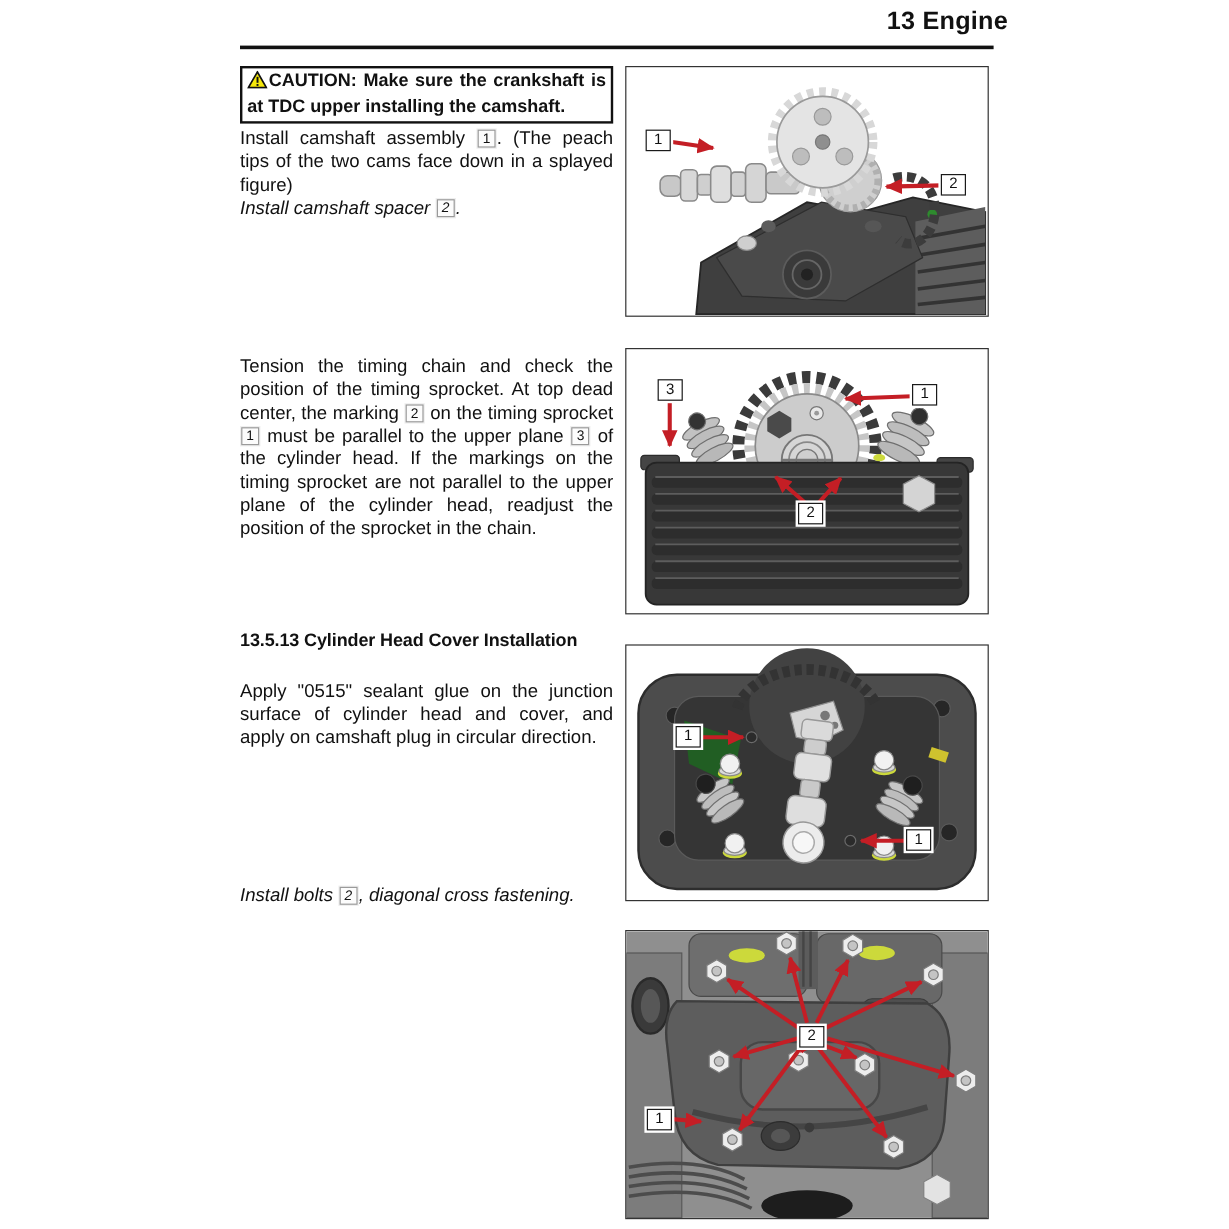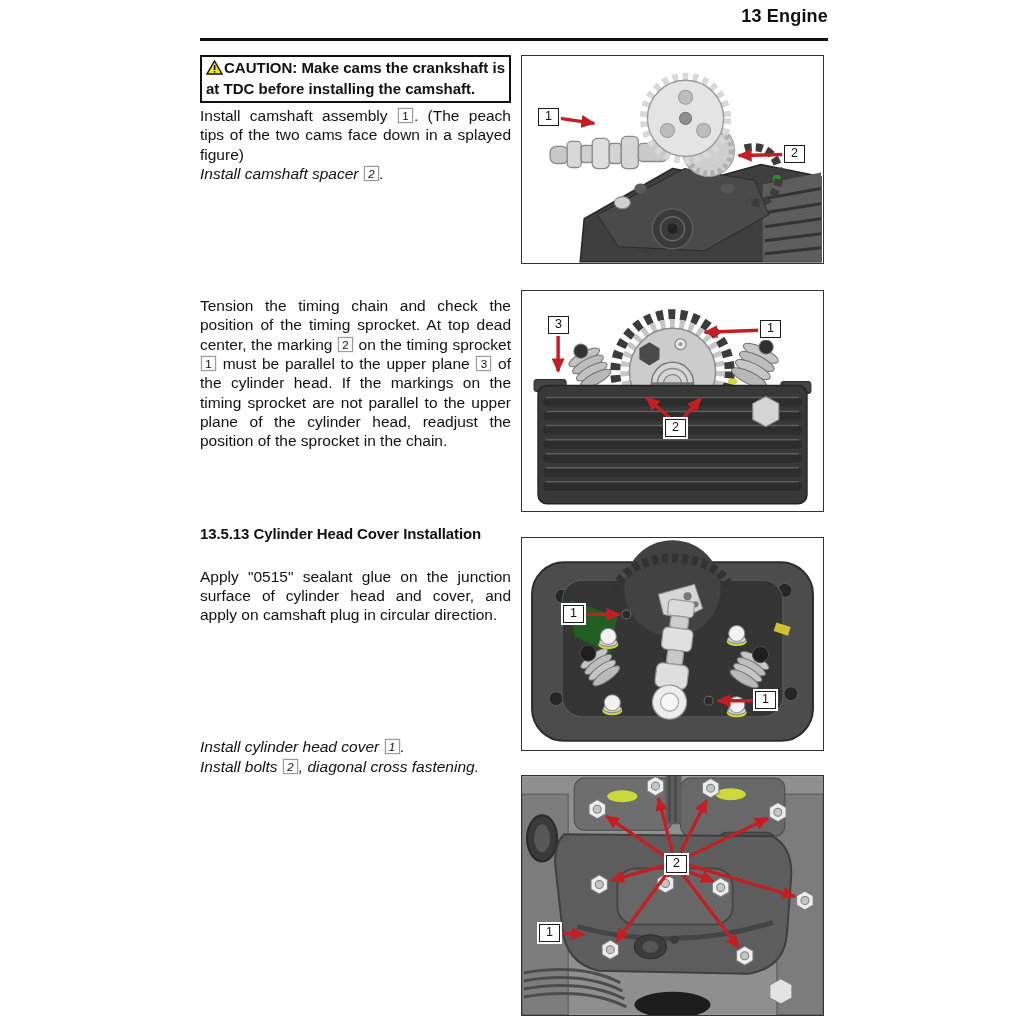--- a/index.html
+++ b/index.html
@@ -12,8 +12,8 @@
   html,body{width:1024px;height:1024px;background:#fff;overflow:hidden;}
   body{font-family:"Liberation Sans","DejaVu Sans",sans-serif;color:#111;position:relative;}
 
-  .page-title{position:absolute;left:200px;top:6px;width:628px;text-align:right;
-    font-size:18px;font-weight:bold;letter-spacing:0.2px;}
+  .page-title{position:absolute;left:212px;top:6px;width:628px;text-align:right;
+    font-size:21px;font-weight:bold;letter-spacing:0.2px;}
   .header-rule{position:absolute;left:200px;top:38px;width:628px;height:3px;background:#111;}
 
   .left-col{position:absolute;left:200px;top:55px;width:311px;}

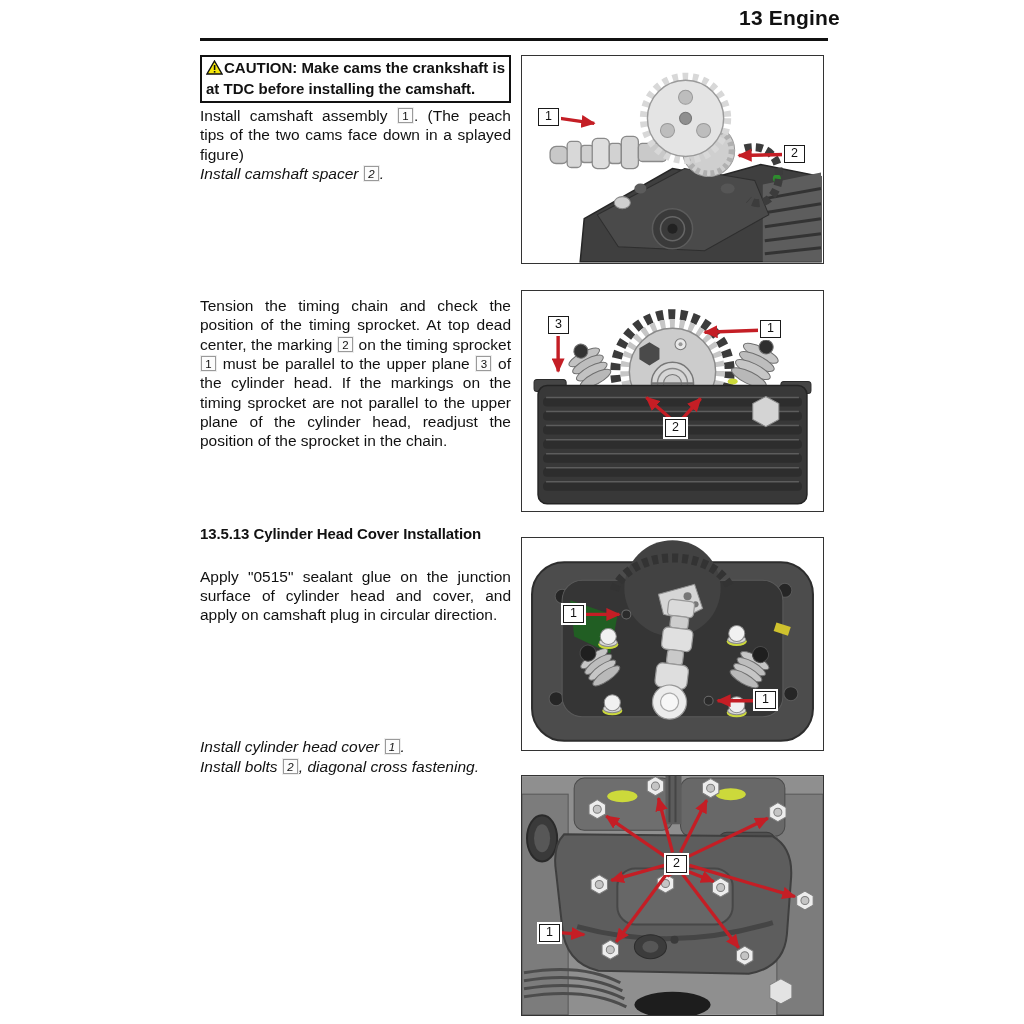--- a/index.html
+++ b/index.html
@@ -57,7 +57,7 @@
           <rect x="7.8" y="5" width="1.6" height="5" fill="#111"></rect>
           <rect x="7.8" y="11" width="1.6" height="1.6" fill="#111"></rect>
         </svg>
-    </span><span>CAUTION: Make cams the crankshaft is at TDC before installing the camshaft.</span>
+    </span><span>CAUTION: Make sure the crankshaft is at TDC upper installing the camshaft.</span>
   </div>
 
   <div style="height:3px"></div>

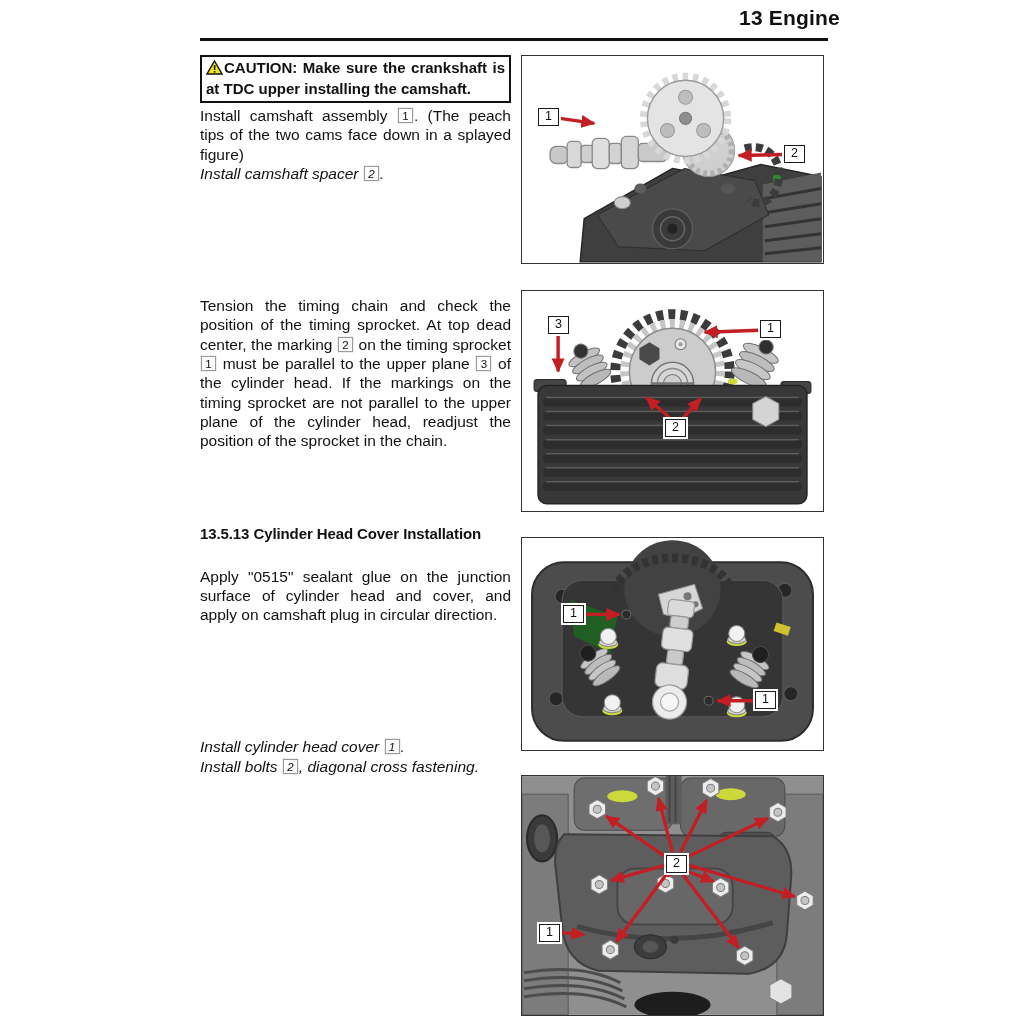--- a/index.html
+++ b/index.html
@@ -74,7 +74,6 @@
   <p class="body">Apply "0515" sealant glue on the junction surface of cylinder head and cover, and apply on camshaft plug in circular direction.</p>
 
   <div style="height:113px"></div>
-  <p class="line">Install cylinder head cover <span class="ref">1</span>.</p>
   <p class="line">Install bolts <span class="ref">2</span>, diagonal cross fastening.</p>
 
 </div>

